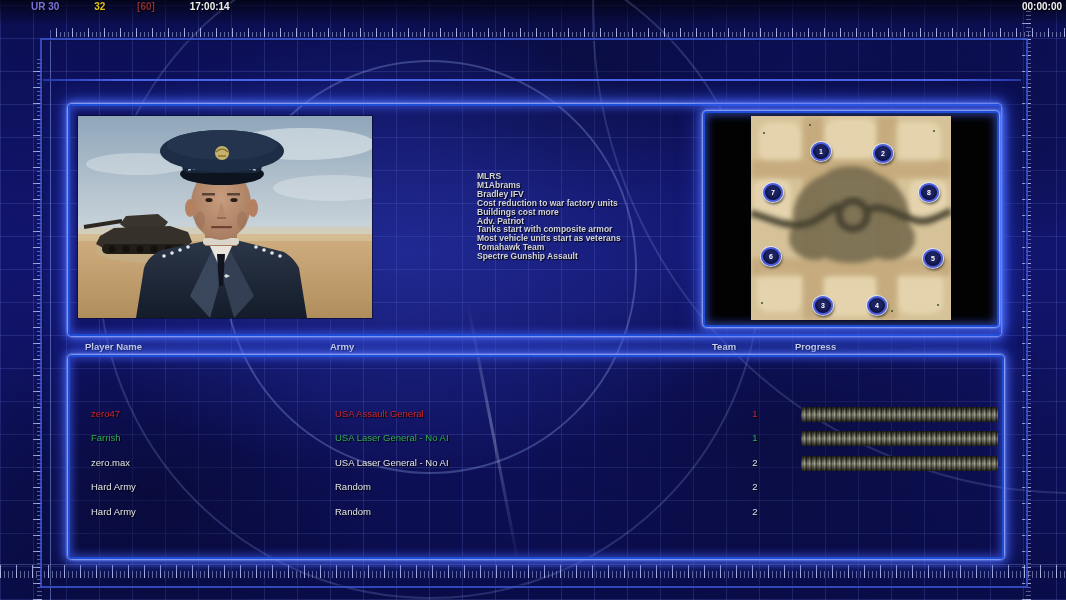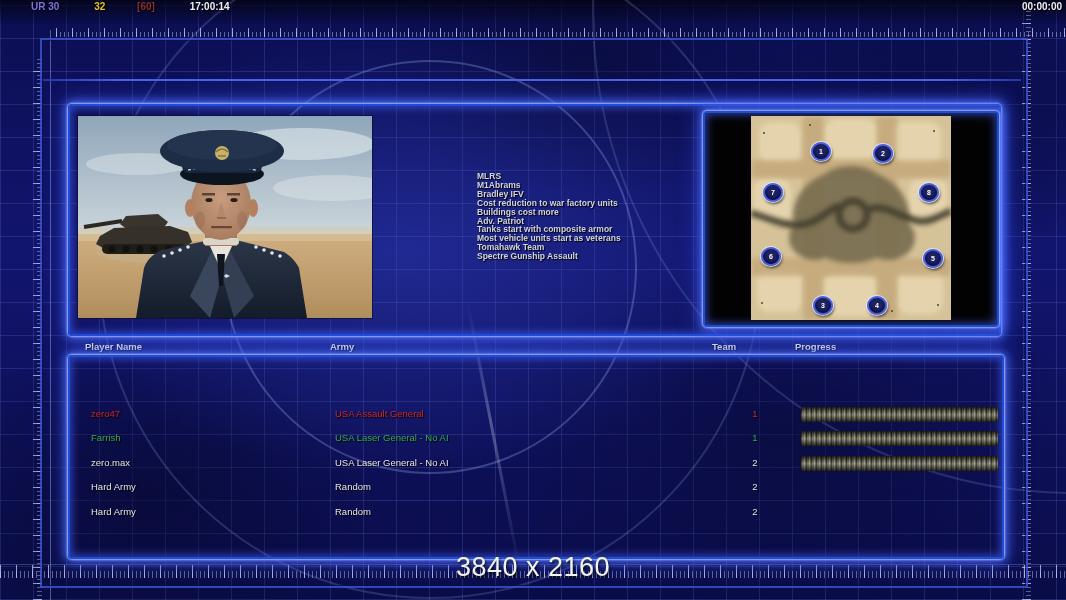--- a/index.html
+++ b/index.html
@@ -319,7 +319,6 @@
       </div>
   </div>
 
-  <div class="resolution">3840 x 2160</div>
 </div>
 
 </body></html>

